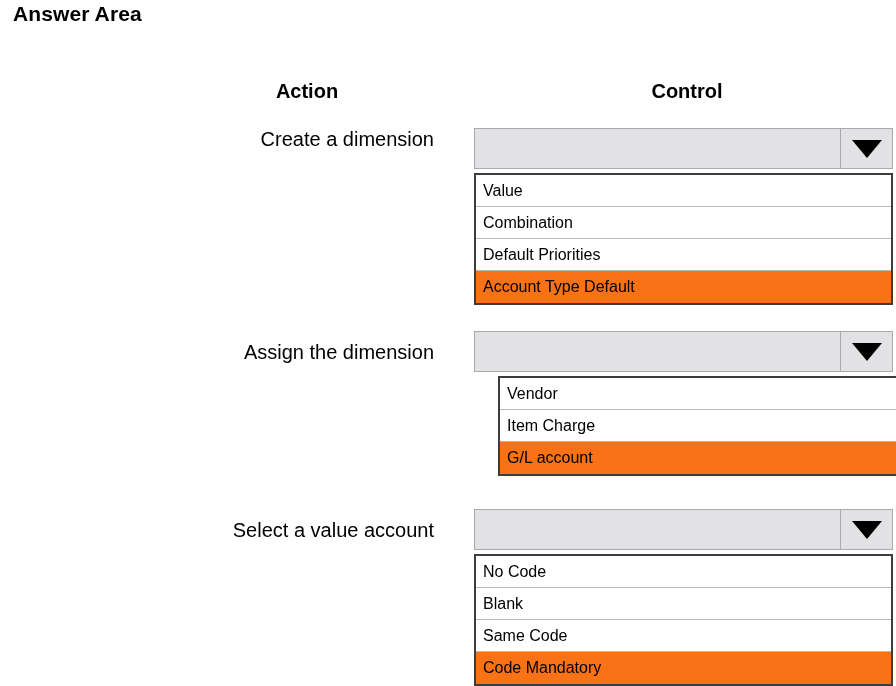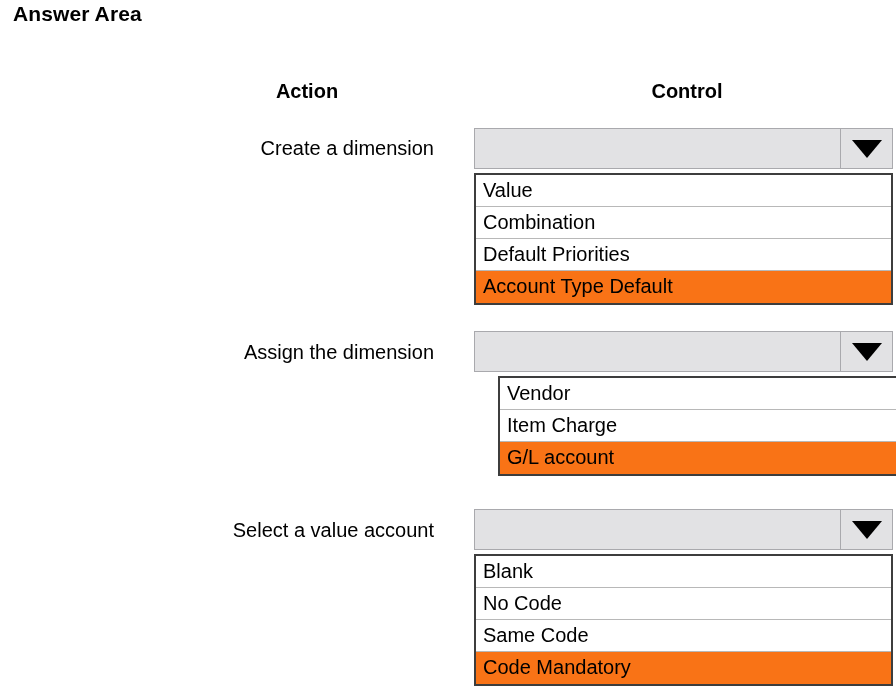--- a/index.html
+++ b/index.html
@@ -105,7 +105,7 @@
   
   .grp1 .combo   { top: 128px; }
   .grp1 .listbox { top: 173px; }
-  .grp1 .row-label { top: 127px; margin-left: 28px; }
+  .grp1 .row-label { top: 118px; margin-left: 28px; }
 
   .grp2 .combo   { top: 331px; }
   .grp2 .listbox { top: 376px; margin-left: 24px; }

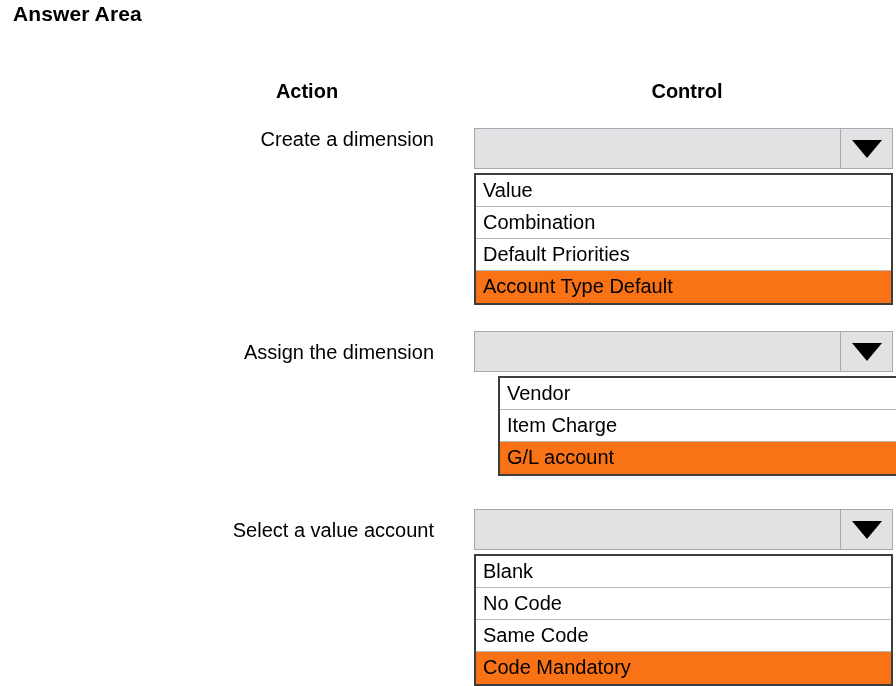--- a/index.html
+++ b/index.html
@@ -91,7 +91,7 @@
   .list-item {
     height: 32px;
     line-height: 31px;
-    font-size: 20px;
+    font-size: 16px;
     padding-left: 7px;
     box-sizing: border-box;
     border-bottom: 1px solid #b8b8b8;

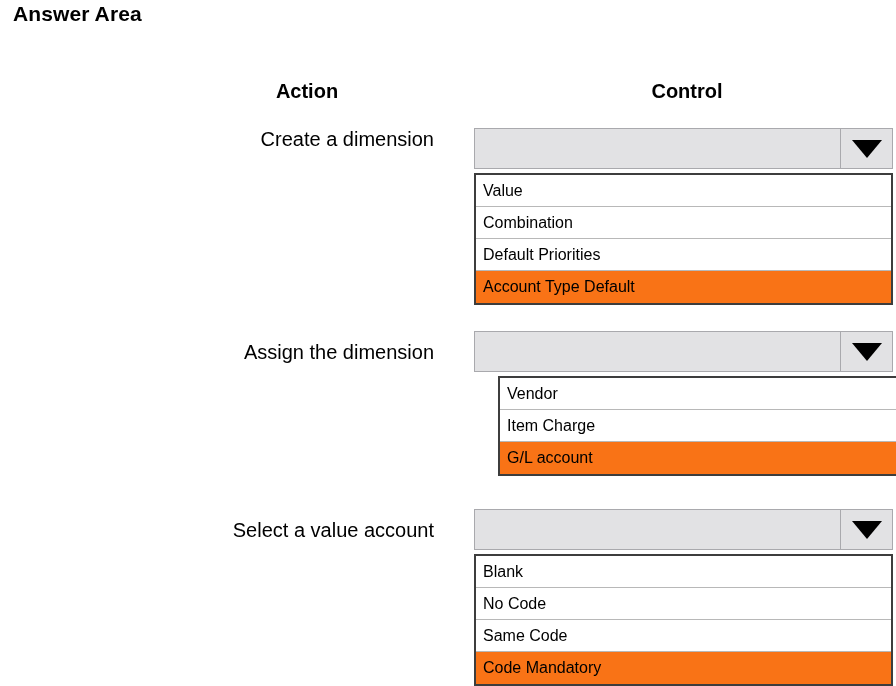--- a/index.html
+++ b/index.html
@@ -163,8 +163,8 @@
     </div>
   </div>
   <div class="listbox">
+    <div class="list-item">No Code</div>
     <div class="list-item">Blank</div>
-    <div class="list-item">No Code</div>
     <div class="list-item">Same Code</div>
     <div class="list-item selected">Code Mandatory</div>
   </div>

